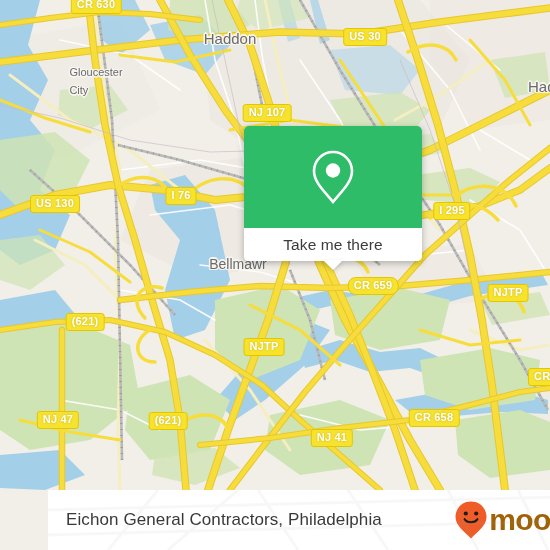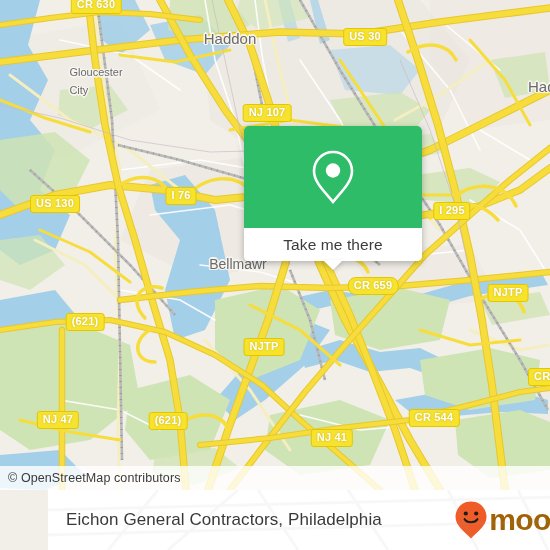--- a/index.html
+++ b/index.html
@@ -411,7 +411,7 @@
         <div class="shield cut-right" style="left: 528px; top: 377px;">CR 5</div>
         <div class="shield" style="left: 58px; top: 420px;">NJ 47</div>
         <div class="shield" style="left: 168px; top: 421px;">(621)</div>
-        <div class="shield" style="left: 434px; top: 418px;">CR 544</div>
+        <div class="shield" style="left: 434px; top: 418px;">CR 658</div>
         <div class="shield" style="left: 332px; top: 438px;">NJ 41</div>
         <div class="place" style="left: 230px; top: 38px; font-size: 15px;">Haddon</div>
         <div class="place two-line" style="left: 96px; top: 81px; font-size: 11px;">Gloucester<br>City</div>

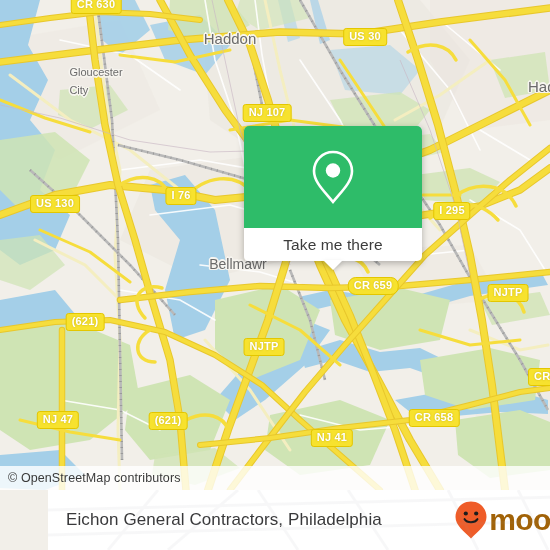--- a/index.html
+++ b/index.html
@@ -419,9 +419,6 @@
         <div class="place" style="left: 238px; top: 264px; font-size: 14px;">Bellmawr</div>
       </div>
 
-    <div id="attribution">
-      <span>© OpenStreetMap contributors</span>
-    </div>
 
     <div id="popup">
       <div id="popup-green" style="background: rgb(46, 188, 105);">

